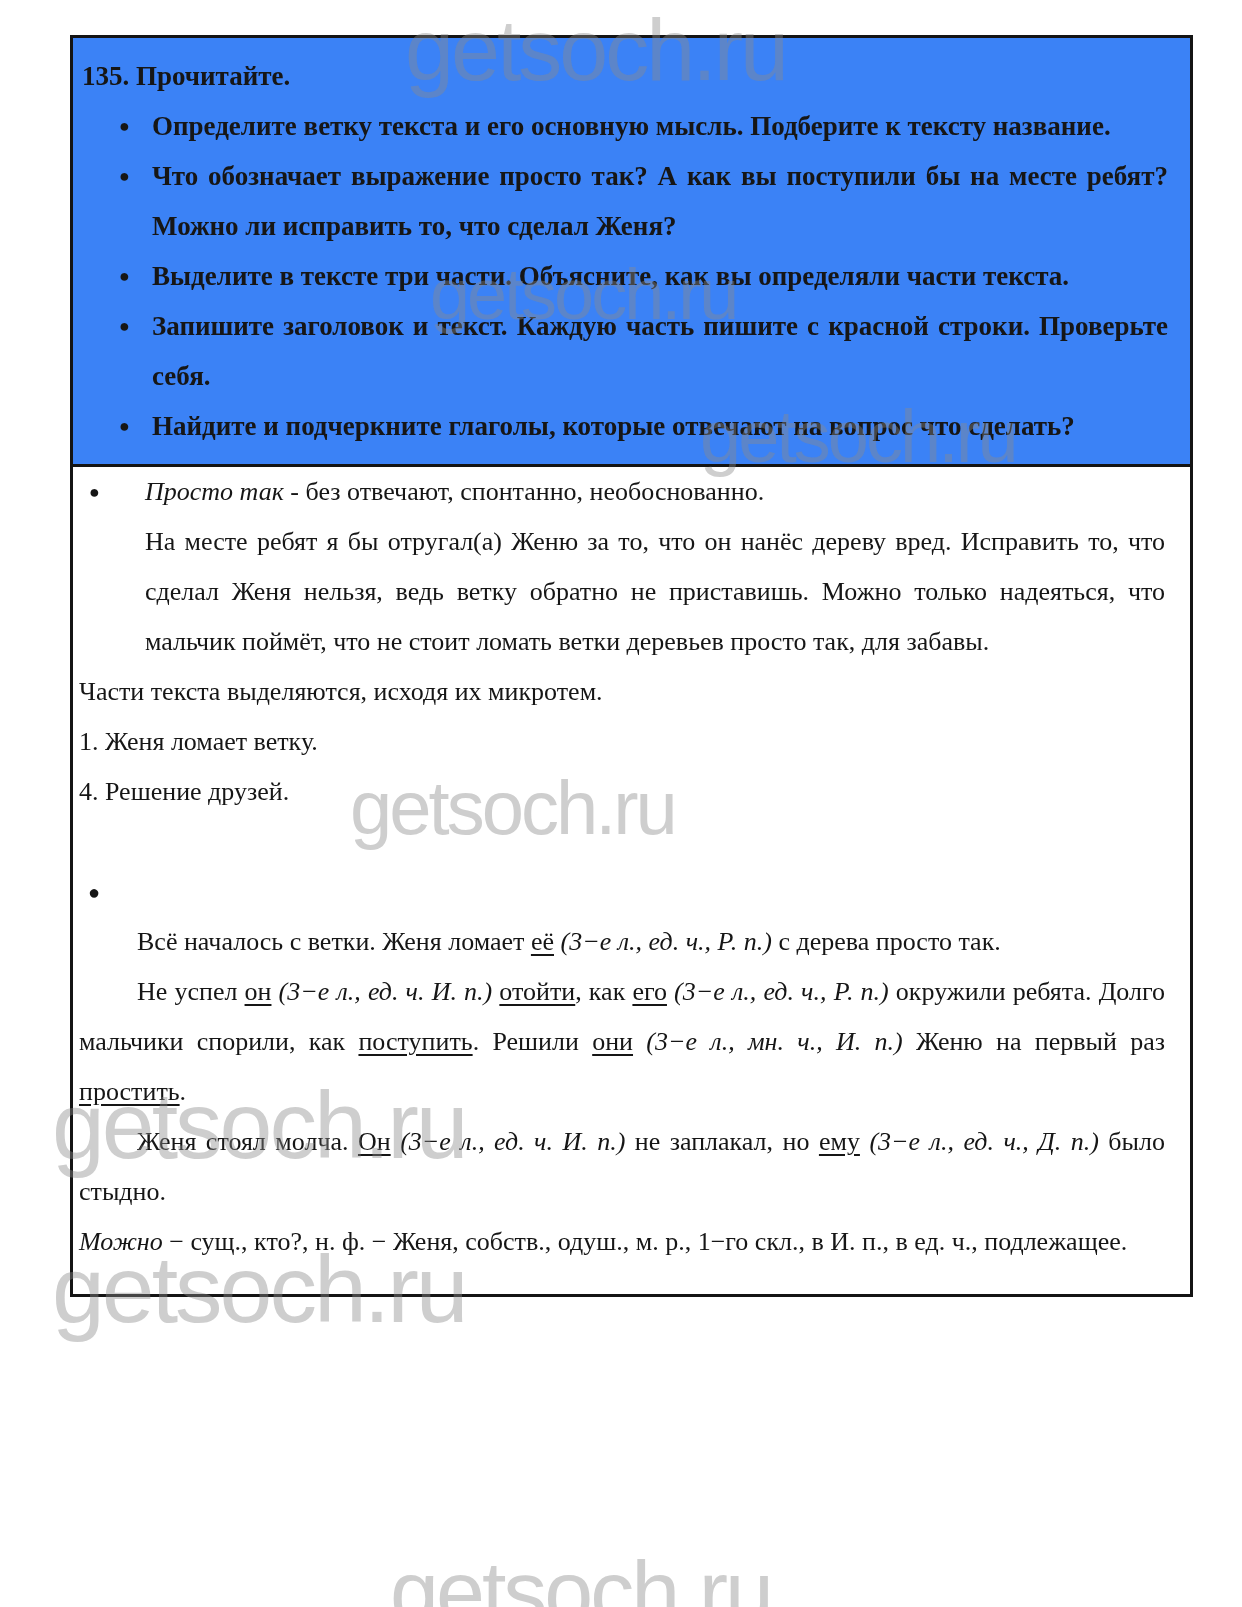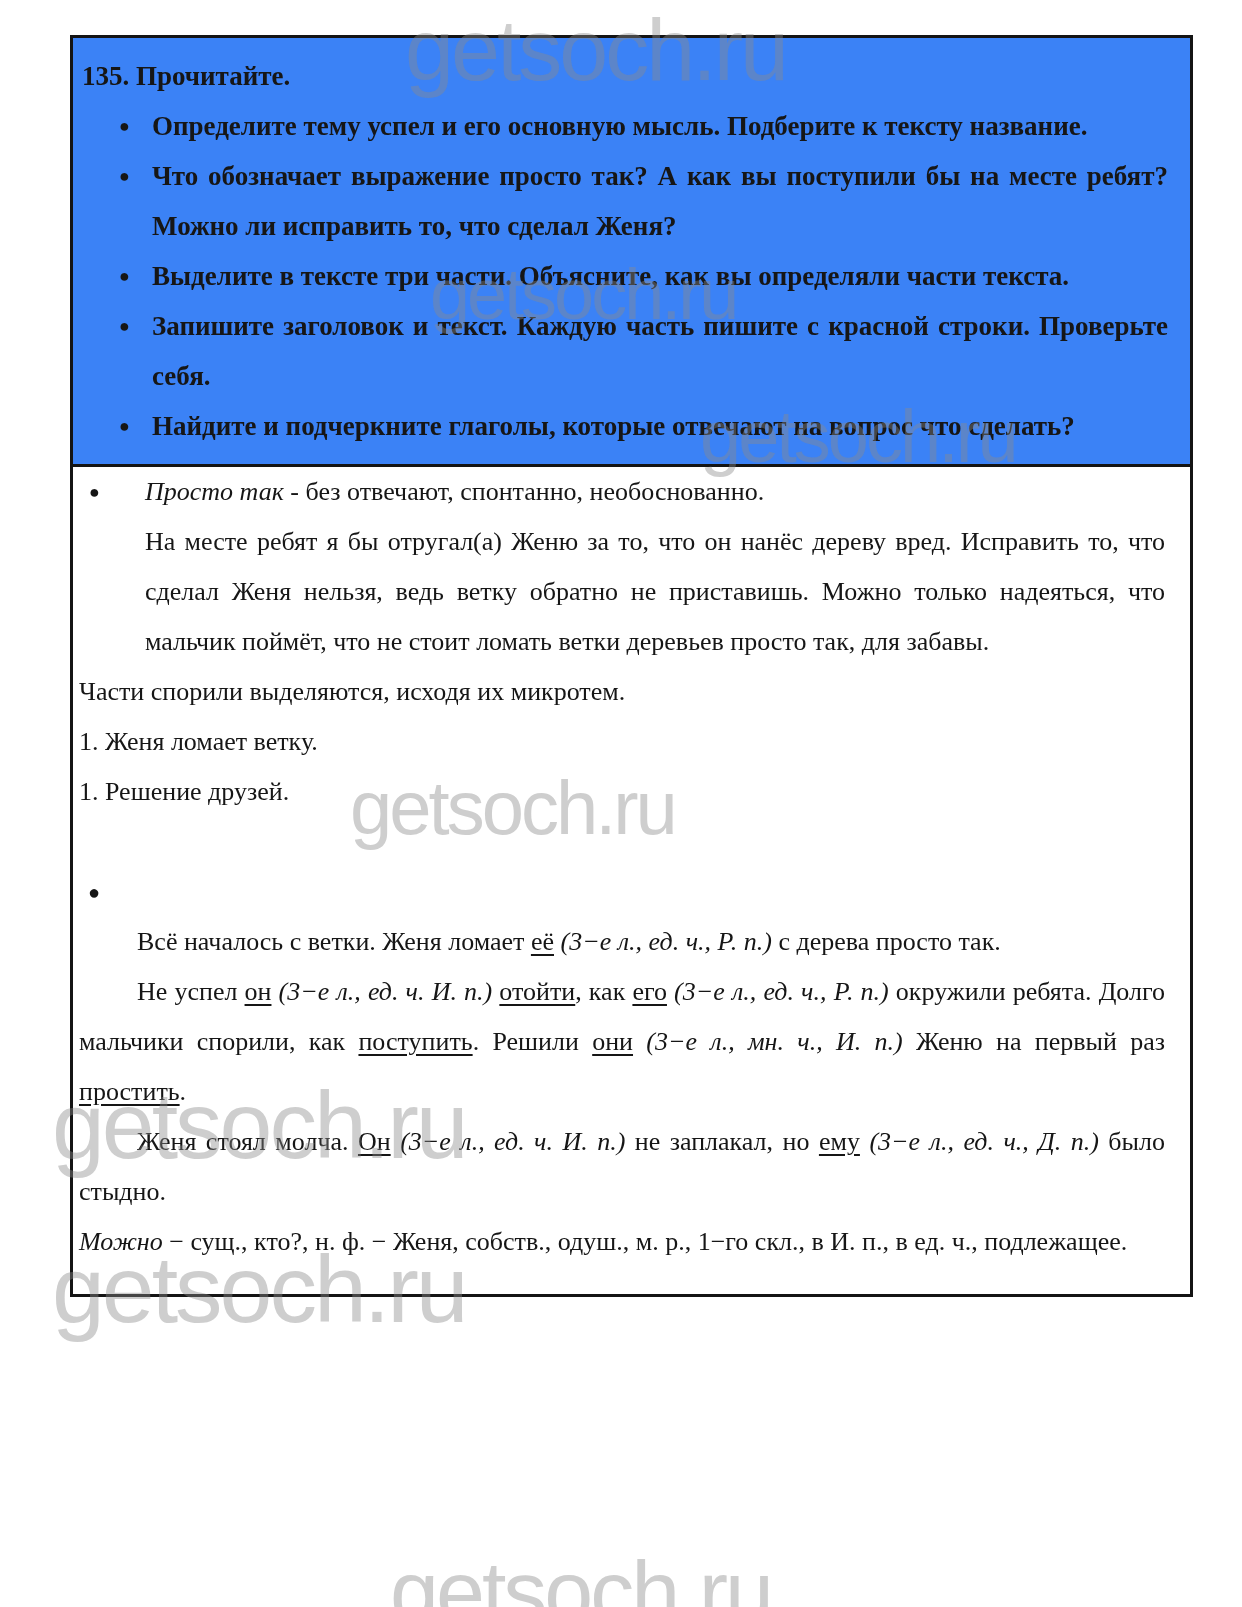--- a/index.html
+++ b/index.html
@@ -109,7 +109,7 @@
 
     <section class="task-box">
       <p class="task-header">135. Прочитайте.</p>
-      <div class="task-item">Определите тему успел и его основную мысль. Подберите к тексту название.</div>
+      <div class="task-item">Определите ветку текста и его основную мысль. Подберите к тексту название.</div>
       <div class="task-item">Что обозначает выражение просто так? А как вы поступили бы на месте ребят? Можно ли исправить то, что сделал Женя?</div>
       <div class="task-item">Выделите в тексте три части. Объясните, как вы определяли части текста.</div>
       <div class="task-item">Запишите заголовок и текст. Каждую часть пишите с красной строки. Проверьте себя.</div>

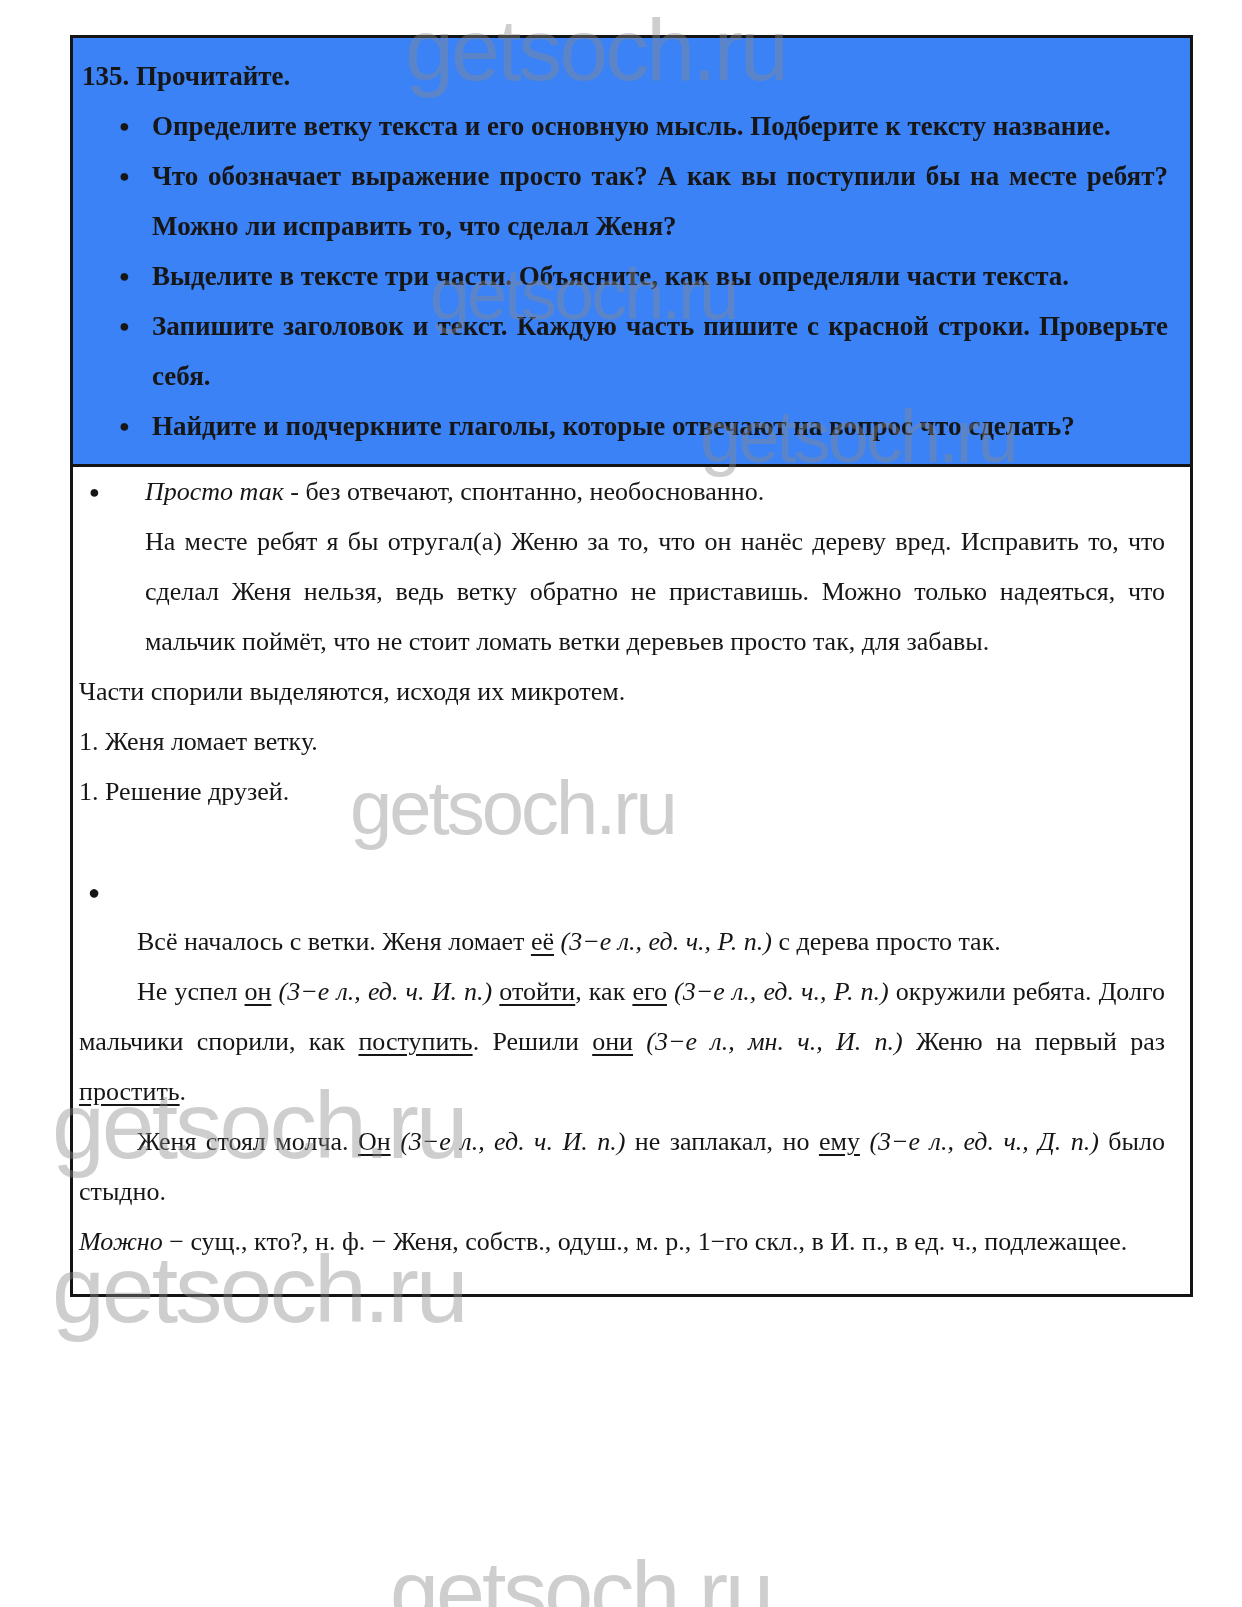--- a/index.html
+++ b/index.html
@@ -124,7 +124,7 @@
         <p class="just">На месте ребят я бы отругал(а) Женю за то, что он нанёс дереву вред. Исправить то, что сделал Женя нельзя, ведь ветку обратно не приставишь. Можно только надеяться, что мальчик поймёт, что не стоит ломать ветки деревьев просто так, для забавы.</p>
       </div>
 
-      <p class="parts-intro">Части спорили выделяются, исходя их микротем.</p>
+      <p class="parts-intro">Части текста выделяются, исходя их микротем.</p>
 
       <p class="part-line">1. Женя ломает ветку.</p>
       <p class="part-line">1. Решение друзей.</p>

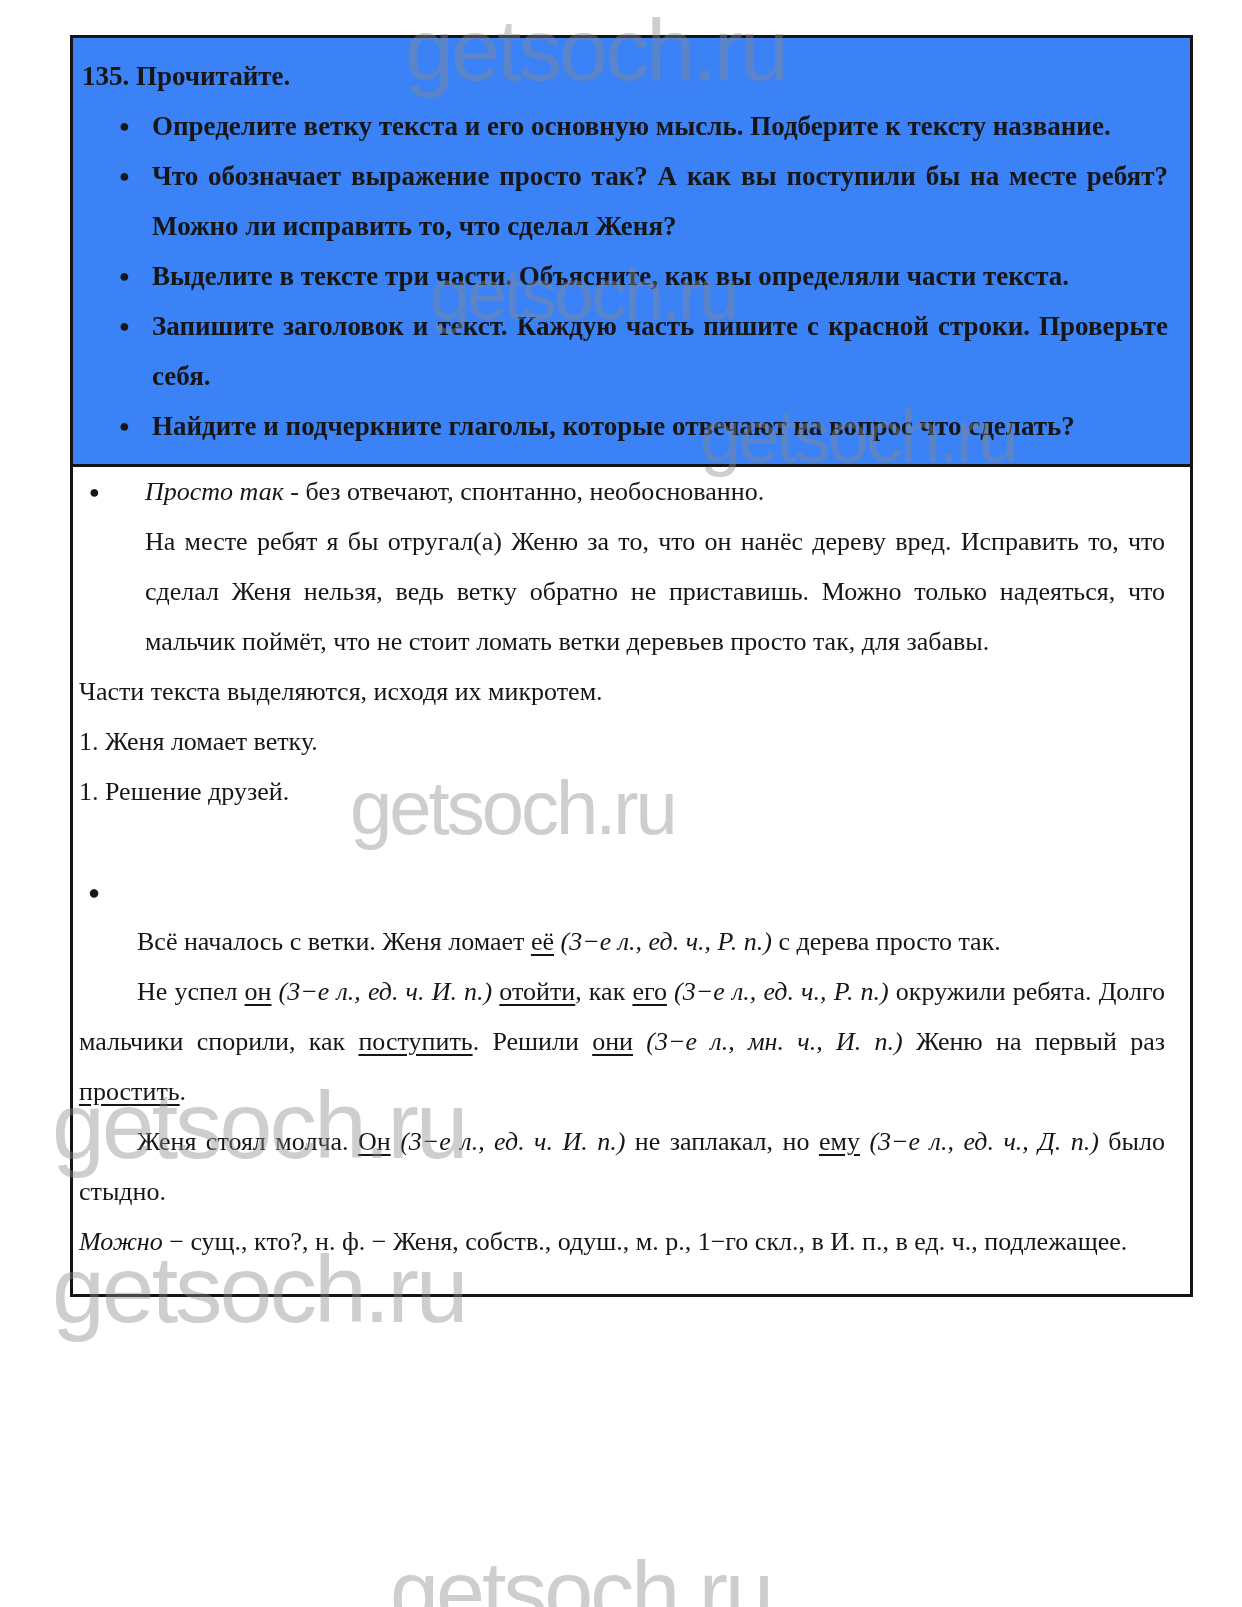--- a/index.html
+++ b/index.html
@@ -127,7 +127,7 @@
       <p class="parts-intro">Части текста выделяются, исходя их микротем.</p>
 
       <p class="part-line">1. Женя ломает ветку.</p>
-      <p class="part-line">1. Решение друзей.</p>
+      <p class="part-line">4. Решение друзей.</p>
 
       <div class="lone-bullet">●</div>
 

